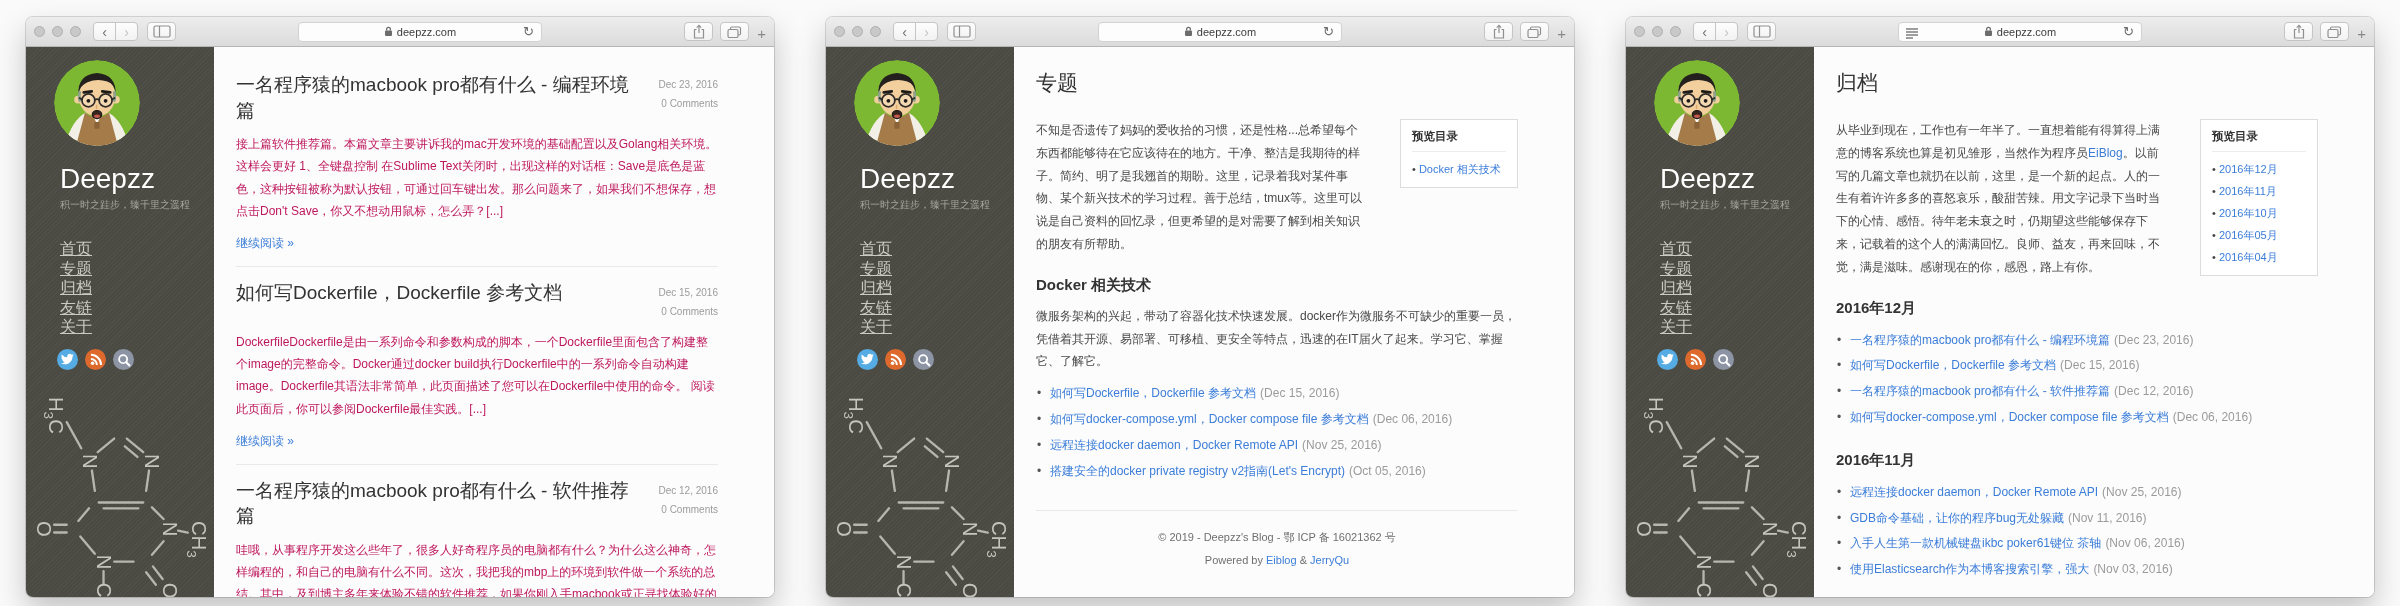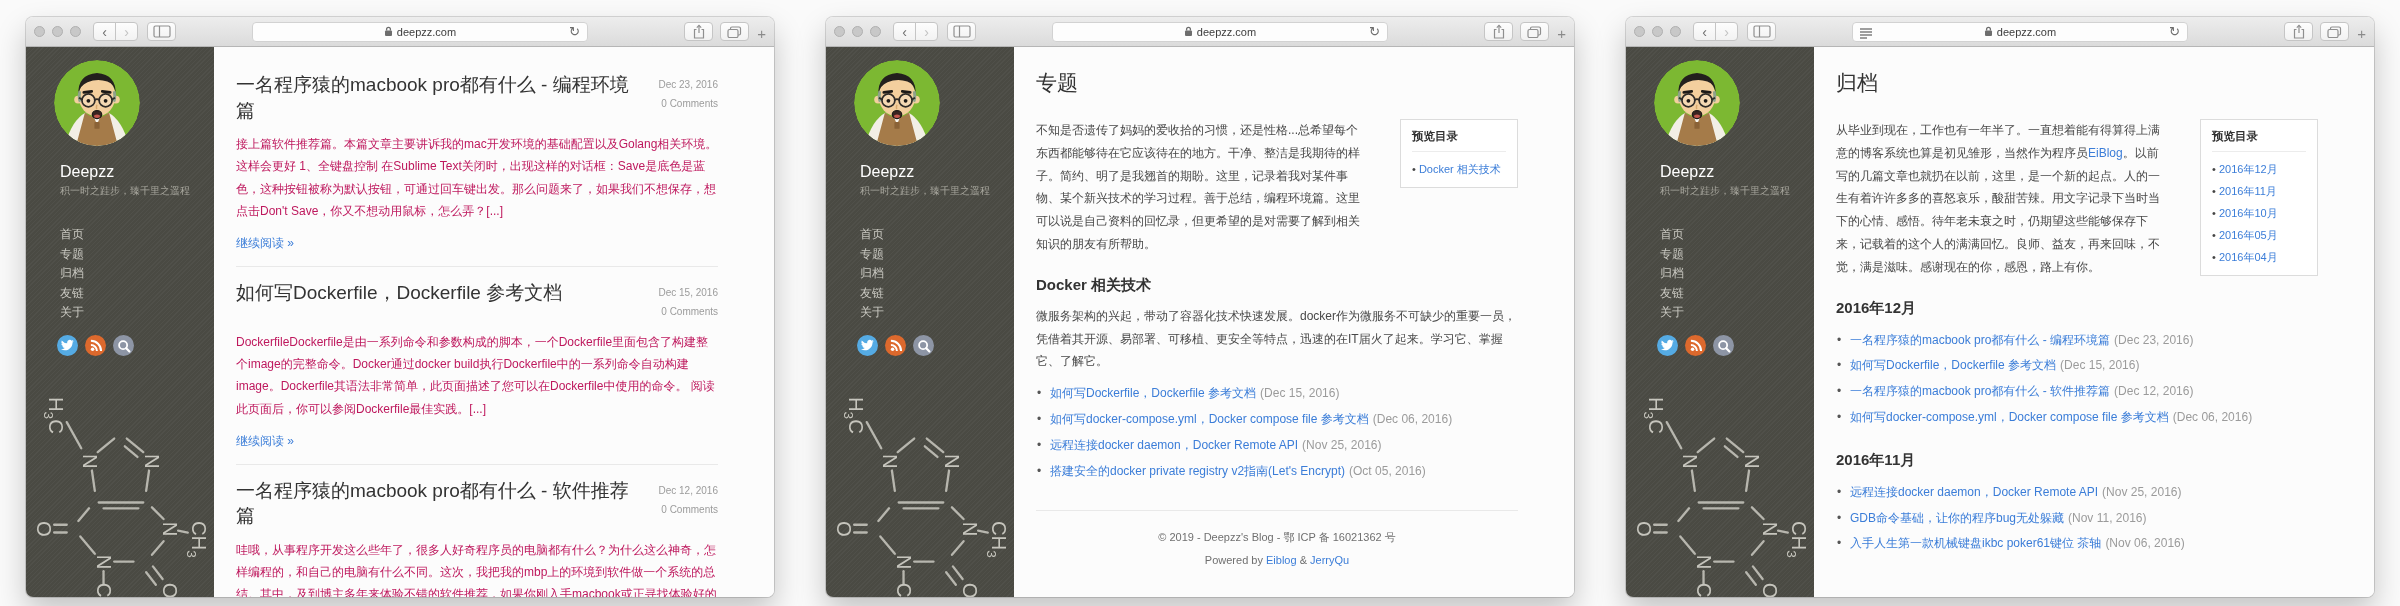--- a/index.html
+++ b/index.html
@@ -37,7 +37,7 @@
   .btn-share, .btn-tabs { width:29px; border-radius:4px; margin-left:7px; }
   .btn-newtab { color:#8a8a8a; font-size:15px; margin:4px 0 0 8px; }
   .urlfield {
-    position:relative; width:336px; height:20px; background:#fdfdfd;
+    position:relative; width:244px; height:20px; background:#fdfdfd;
     border:1px solid #d2d2d2; border-radius:4px;
     display:flex; align-items:center; justify-content:center;
     font-size:11px; color:#3c3c3c;

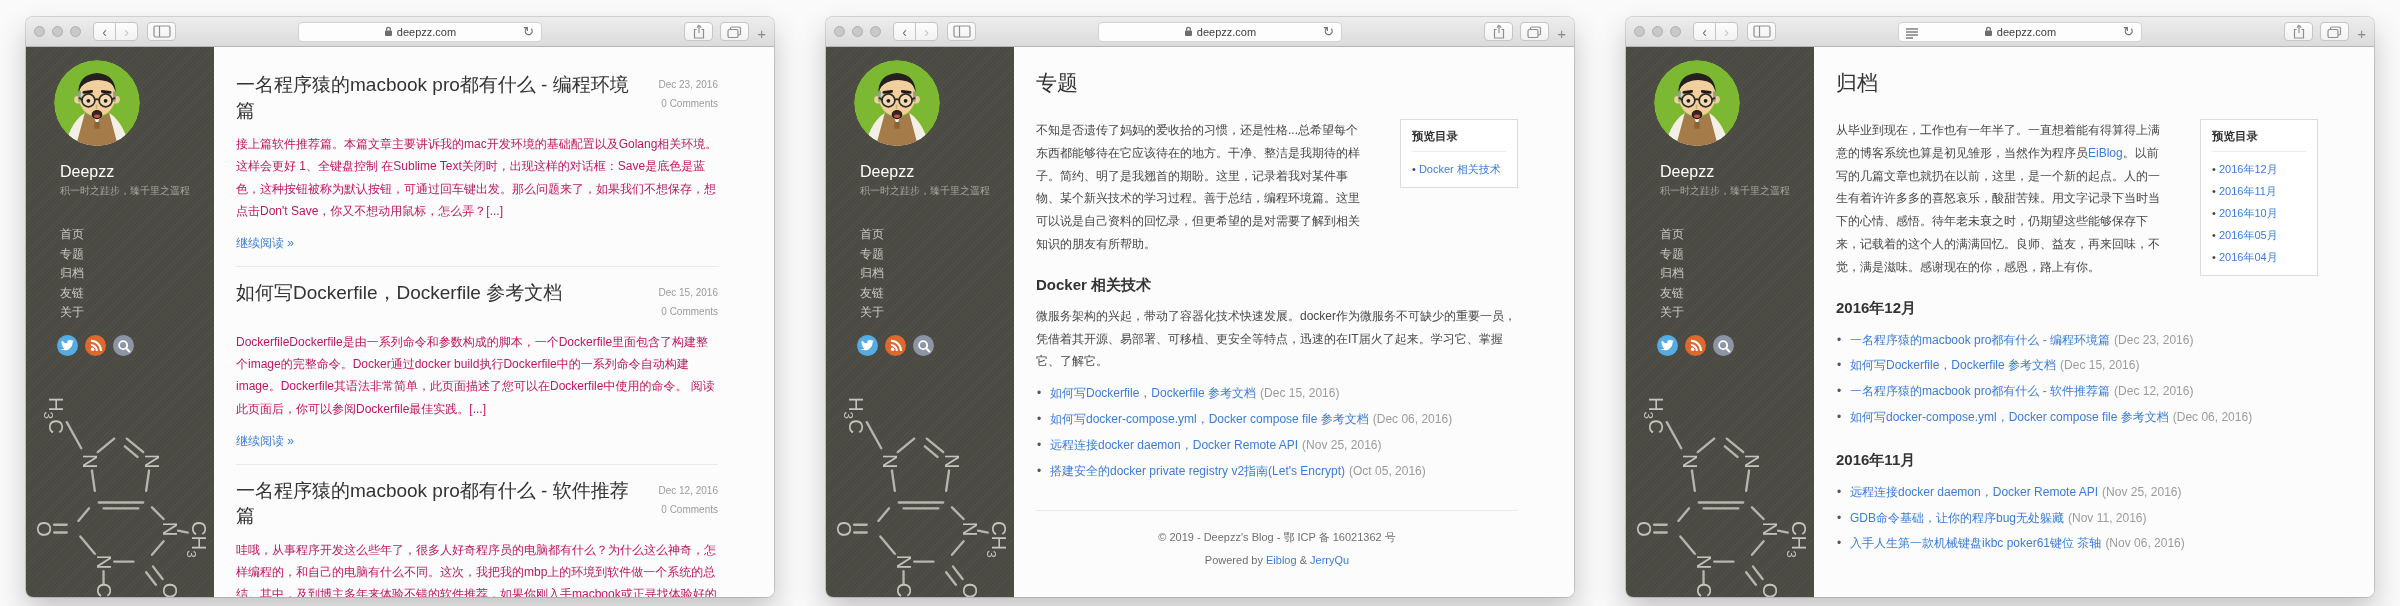--- a/index.html
+++ b/index.html
@@ -408,7 +408,7 @@
       <div class="main">
         <h1 class="page-title">专题</h1>
         <div class="intro-row">
-          <p class="intro">不知是否遗传了妈妈的爱收拾的习惯，还是性格...总希望每个东西都能够待在它应该待在的地方。干净、整洁是我期待的样子。简约、明了是我翘首的期盼。这里，记录着我对某件事物、某个新兴技术的学习过程。善于总结，编程环境篇。这里可以说是自己资料的回忆录，但更希望的是对需要了解到相关知识的朋友有所帮助。</p>
+          <p class="intro">不知是否遗传了妈妈的爱收拾的习惯，还是性格...总希望每个东西都能够待在它应该待在的地方。干净、整洁是我期待的样子。简约、明了是我翘首的期盼。这里，记录着我对某件事物、某个新兴技术的学习过程。善于总结，tmux等。这里可以说是自己资料的回忆录，但更希望的是对需要了解到相关知识的朋友有所帮助。</p>
           <div class="toc-box">
             <div class="toc-title">预览目录</div>
             <ul class="toc-list">

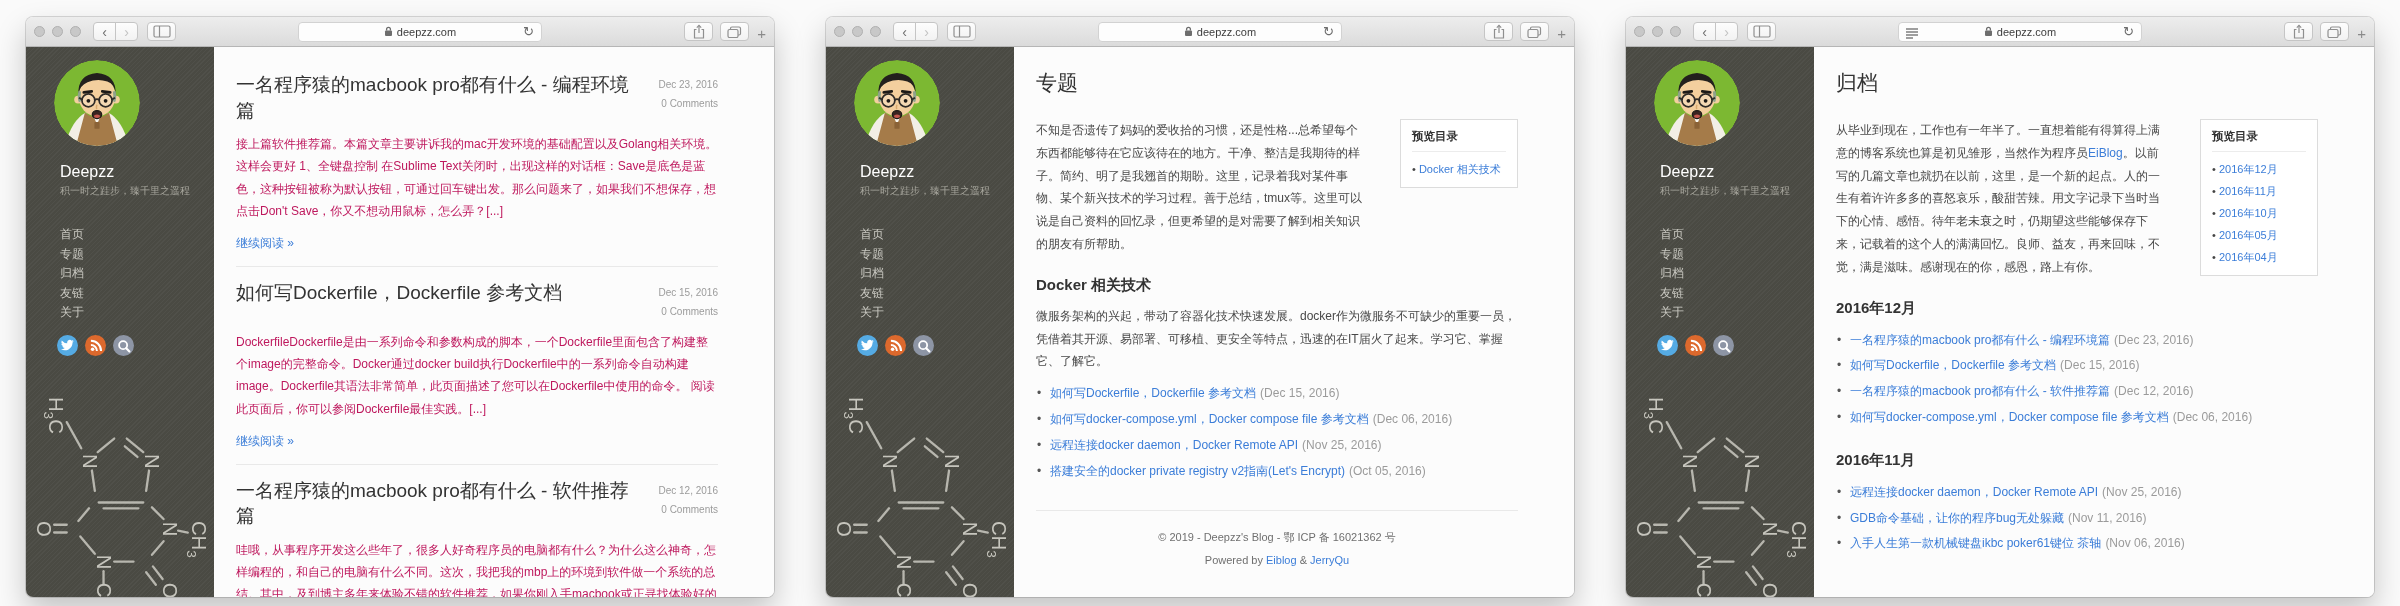--- a/index.html
+++ b/index.html
@@ -54,7 +54,7 @@
     background-image:repeating-linear-gradient(135deg, rgba(255,255,255,.035) 0 1px, transparent 1px 3px);
   }
   .avatar { width:86px; height:86px; border-radius:50%; margin:13px 0 0 28px; overflow:hidden; display:block; }
-  .blog-name { color:#fff; font-size:16px; font-weight:400; margin:17px 0 3px 34px; }
+  .blog-name { color:#fff; font-size:28px; font-weight:400; margin:17px 0 3px 34px; }
   .tagline { color:#a8a79e; font-size:10px; margin-left:34px; }
   .side-nav { list-style:none; margin:27px 0 0 34px; position:relative; z-index:2; }
   .side-nav li { color:#cac9c2; font-size:12px; line-height:19.5px; }

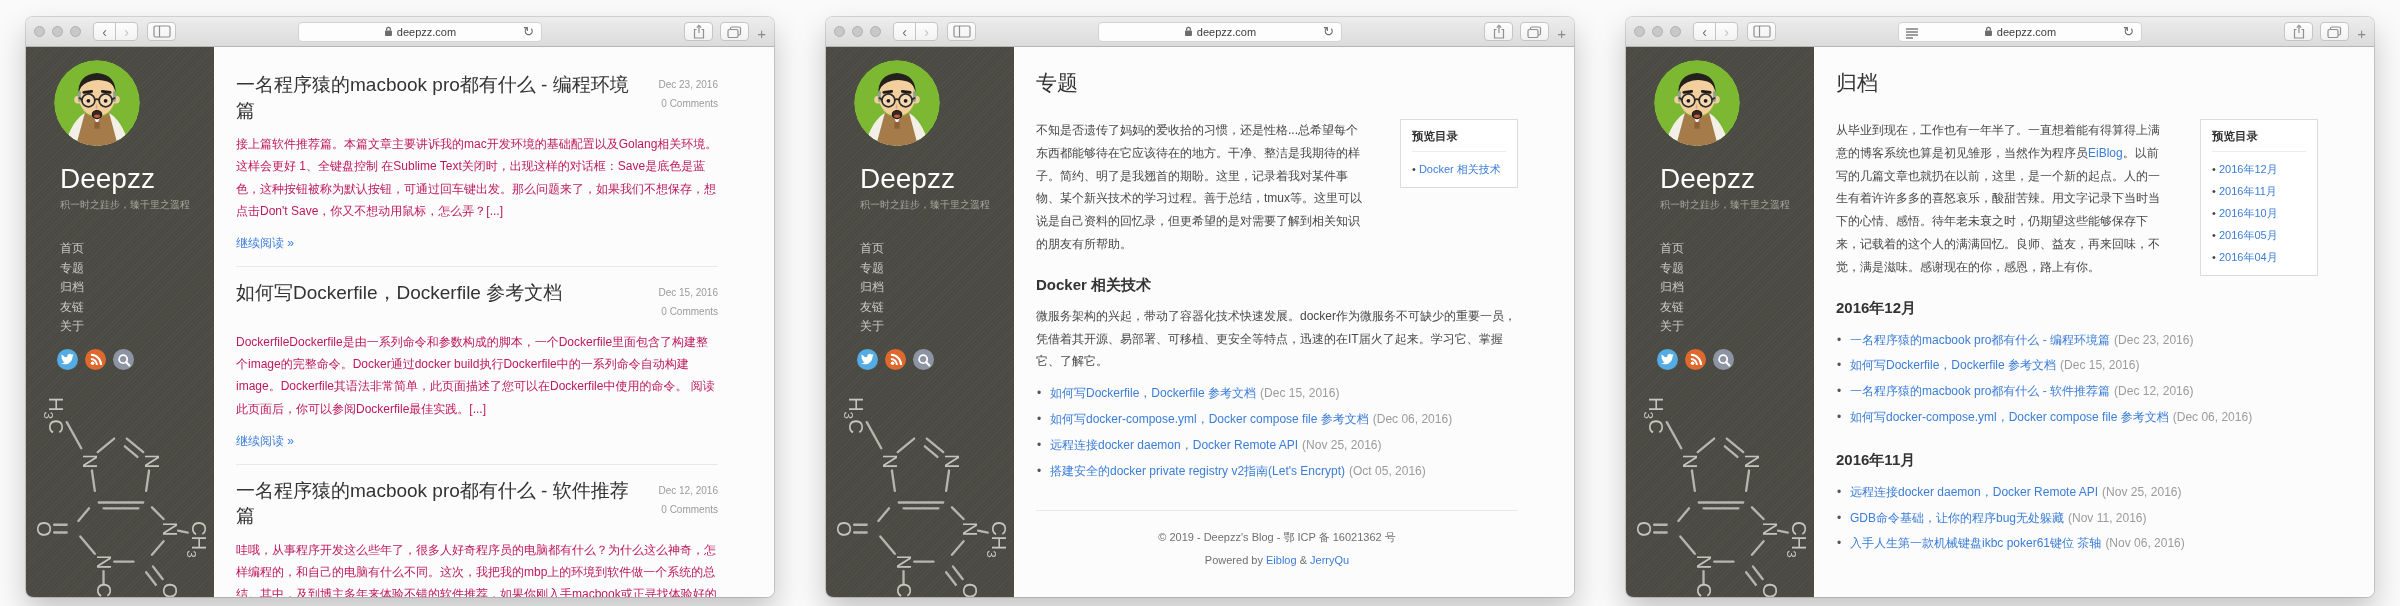--- a/index.html
+++ b/index.html
@@ -57,7 +57,7 @@
   .blog-name { color:#fff; font-size:28px; font-weight:400; margin:17px 0 3px 34px; }
   .tagline { color:#a8a79e; font-size:10px; margin-left:34px; }
   .side-nav { list-style:none; margin:27px 0 0 34px; position:relative; z-index:2; }
-  .side-nav li { color:#cac9c2; font-size:12px; line-height:19.5px; }
+  .side-nav li { color:#cac9c2; font-size:16px; line-height:19.5px;text-decoration:underline; }
   .social { display:flex; gap:7px; margin:12px 0 0 31px; position:relative; z-index:2; }
   .social-btn { width:21px; height:21px; border-radius:50%; display:flex; align-items:center; justify-content:center; }
   .social-twitter { background:#55abe4; }

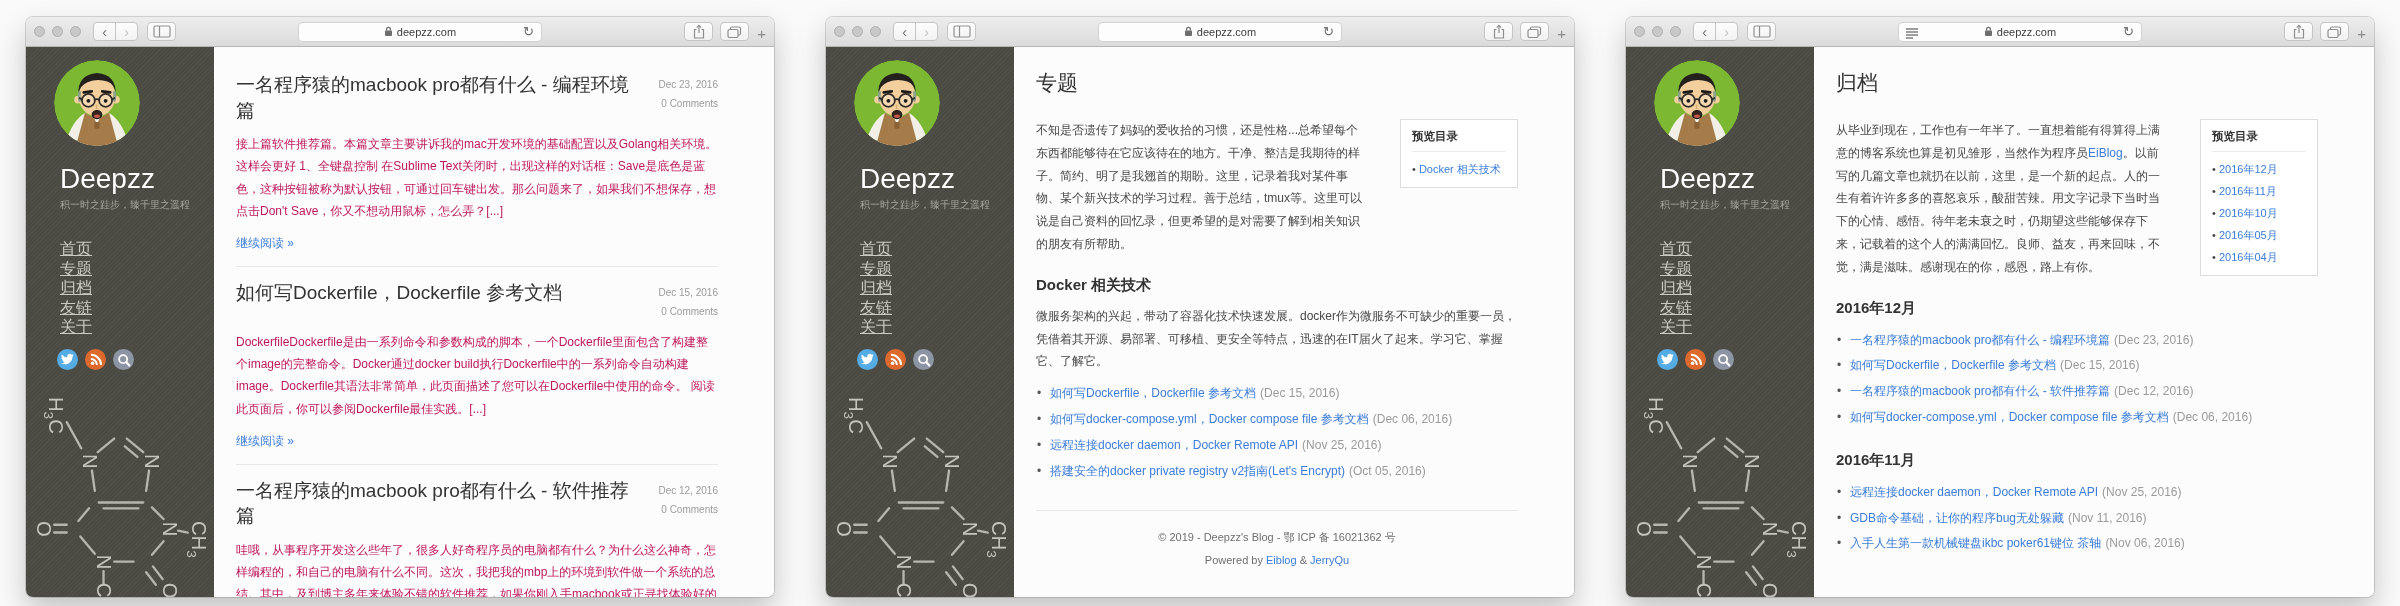--- a/index.html
+++ b/index.html
@@ -546,6 +546,7 @@
           <li><a class="post-link">远程连接docker daemon，Docker Remote API</a><span class="post-date">(Nov 25, 2016)</span></li>
           <li><a class="post-link">GDB命令基础，让你的程序bug无处躲藏</a><span class="post-date">(Nov 11, 2016)</span></li>
           <li><a class="post-link">入手人生第一款机械键盘ikbc poker61键位 茶轴</a><span class="post-date">(Nov 06, 2016)</span></li>
+          <li><a class="post-link">使用Elasticsearch作为本博客搜索引擎，强大</a><span class="post-date">(Nov 03, 2016)</span></li>
         </ul>
 
       </div>

